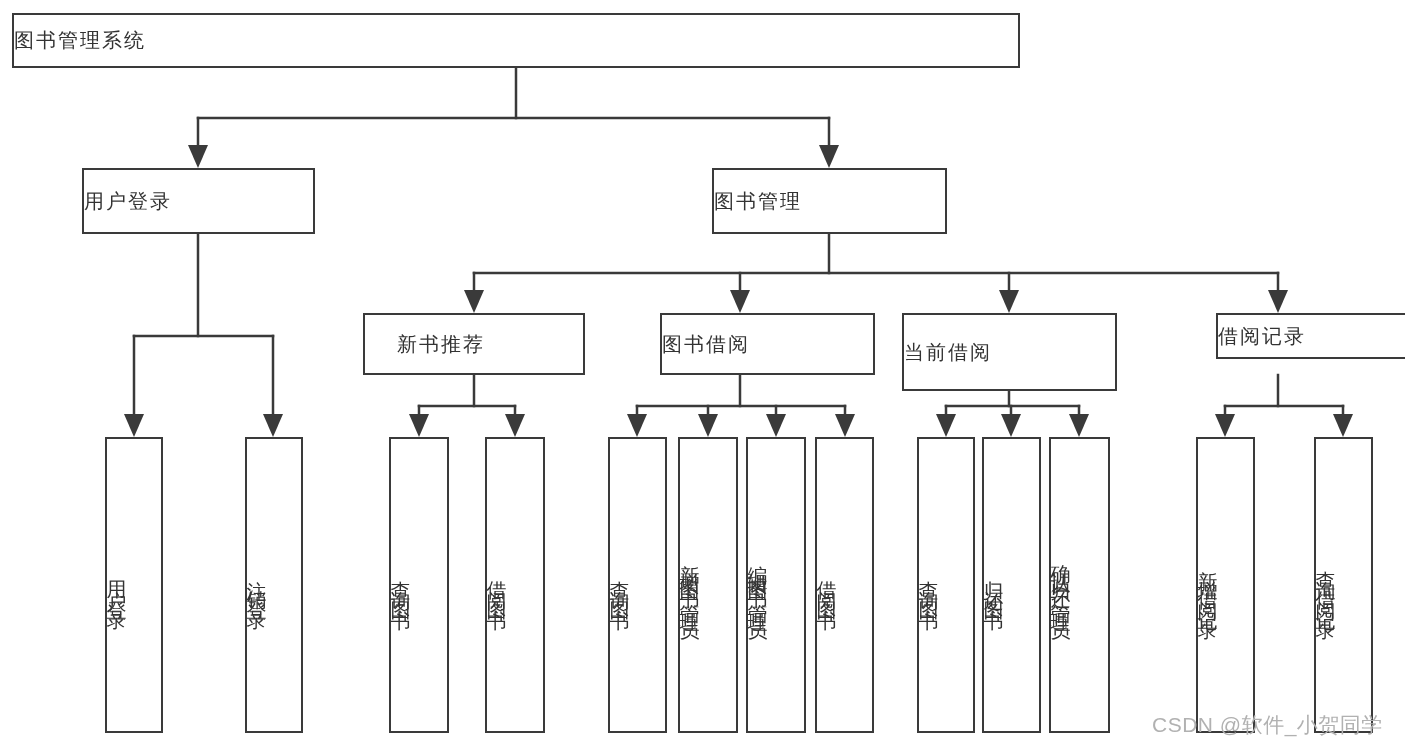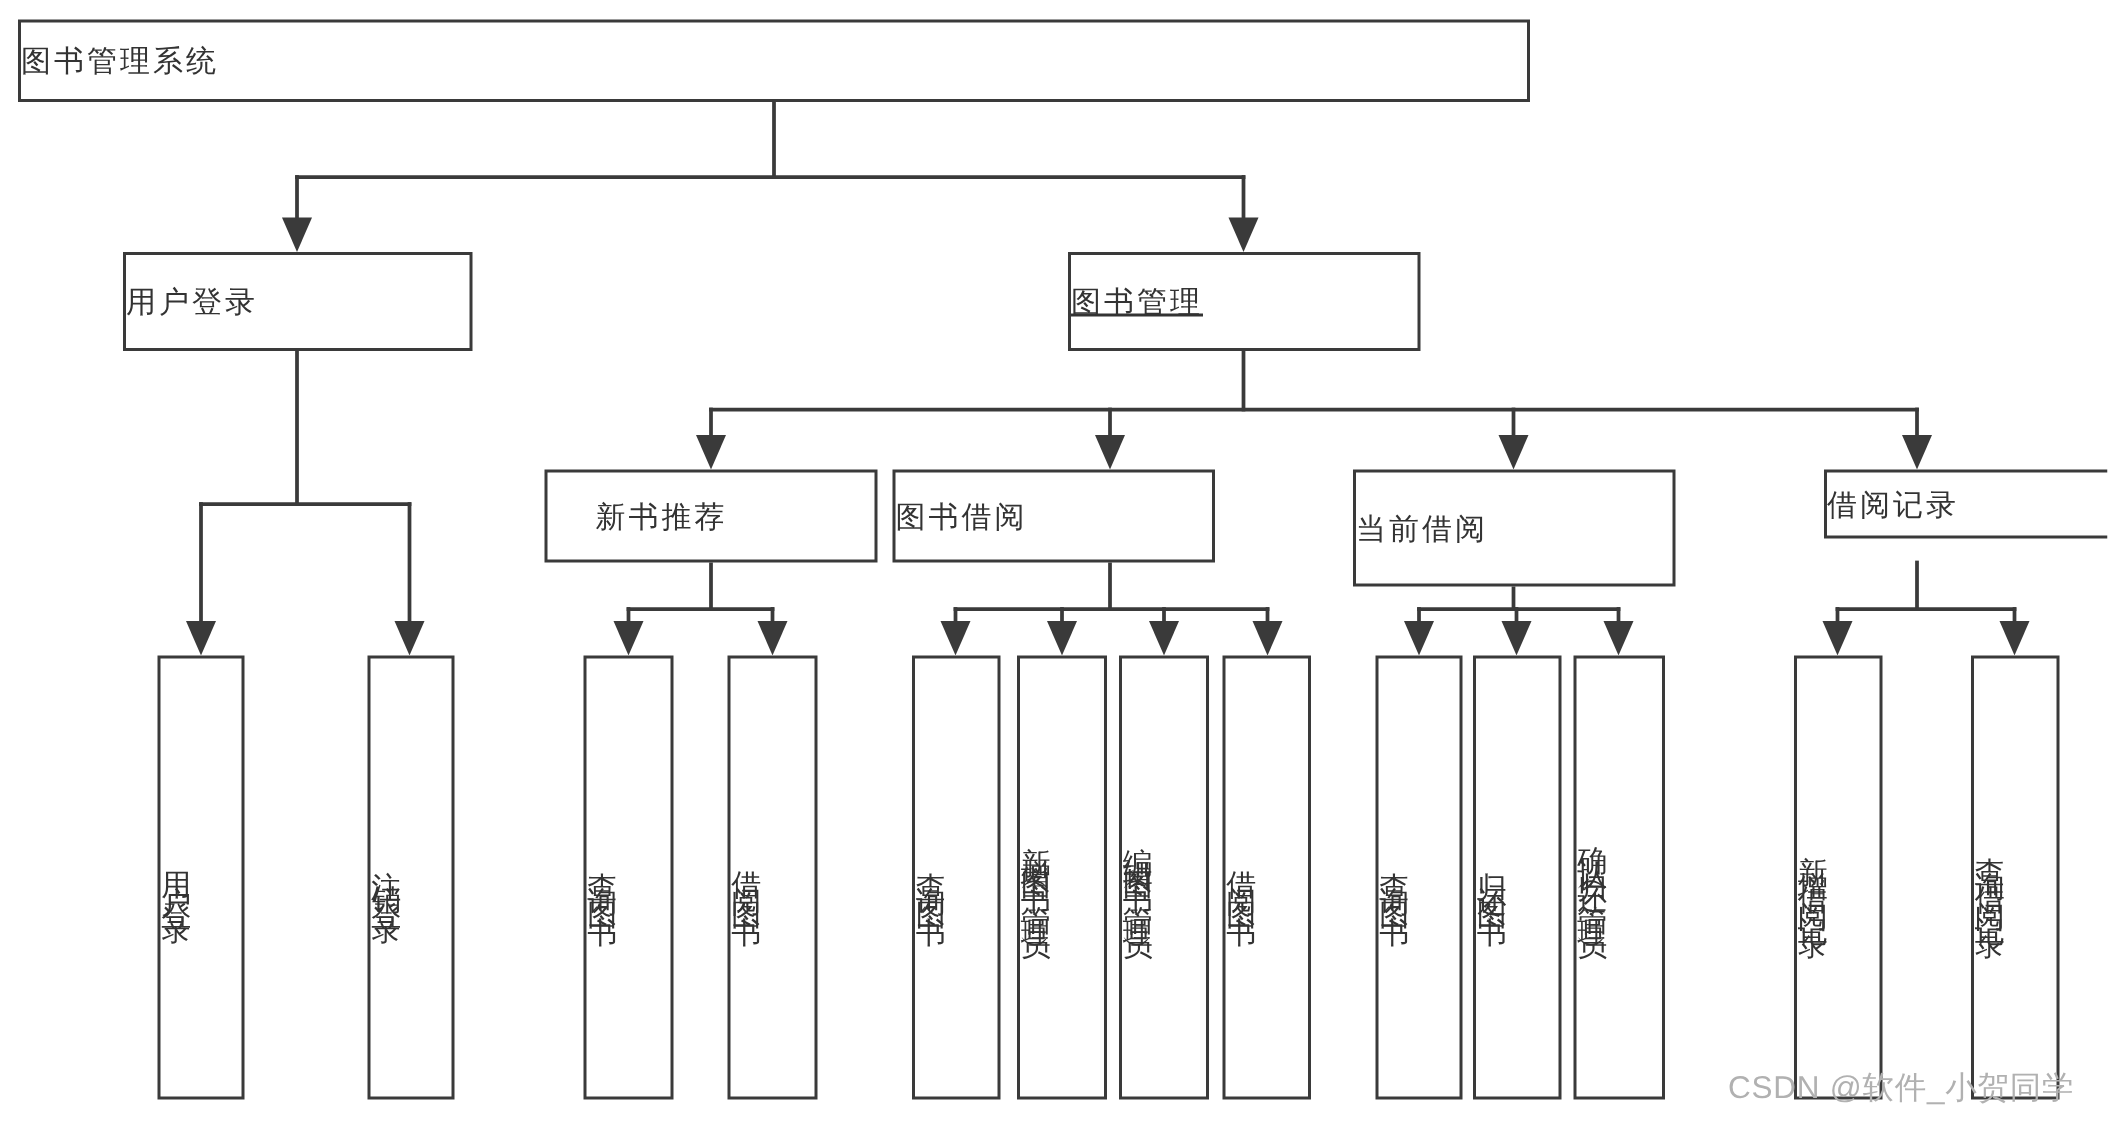--- a/index.html
+++ b/index.html
@@ -38,7 +38,7 @@
   }
   .root-box   { left: 12px;  top: 13px;  width: 1008px; height: 55px; }
   .b0         { left: 82px;  top: 168px; width: 233px;  height: 66px; }
-  .b1         { left: 712px; top: 168px; width: 235px;  height: 66px; text-decoration: underline; }
+  .b1         { left: 712px; top: 168px; width: 235px;  height: 66px; }
   .g0         { left: 363px; top: 313px; width: 222px;  height: 62px; padding-left: 32px; }
   .g1         { left: 595px; top: 313px; width: 215px;  height: 62px; }
   .g2         { left: 902px; top: 313px; width: 215px;  height: 78px; }

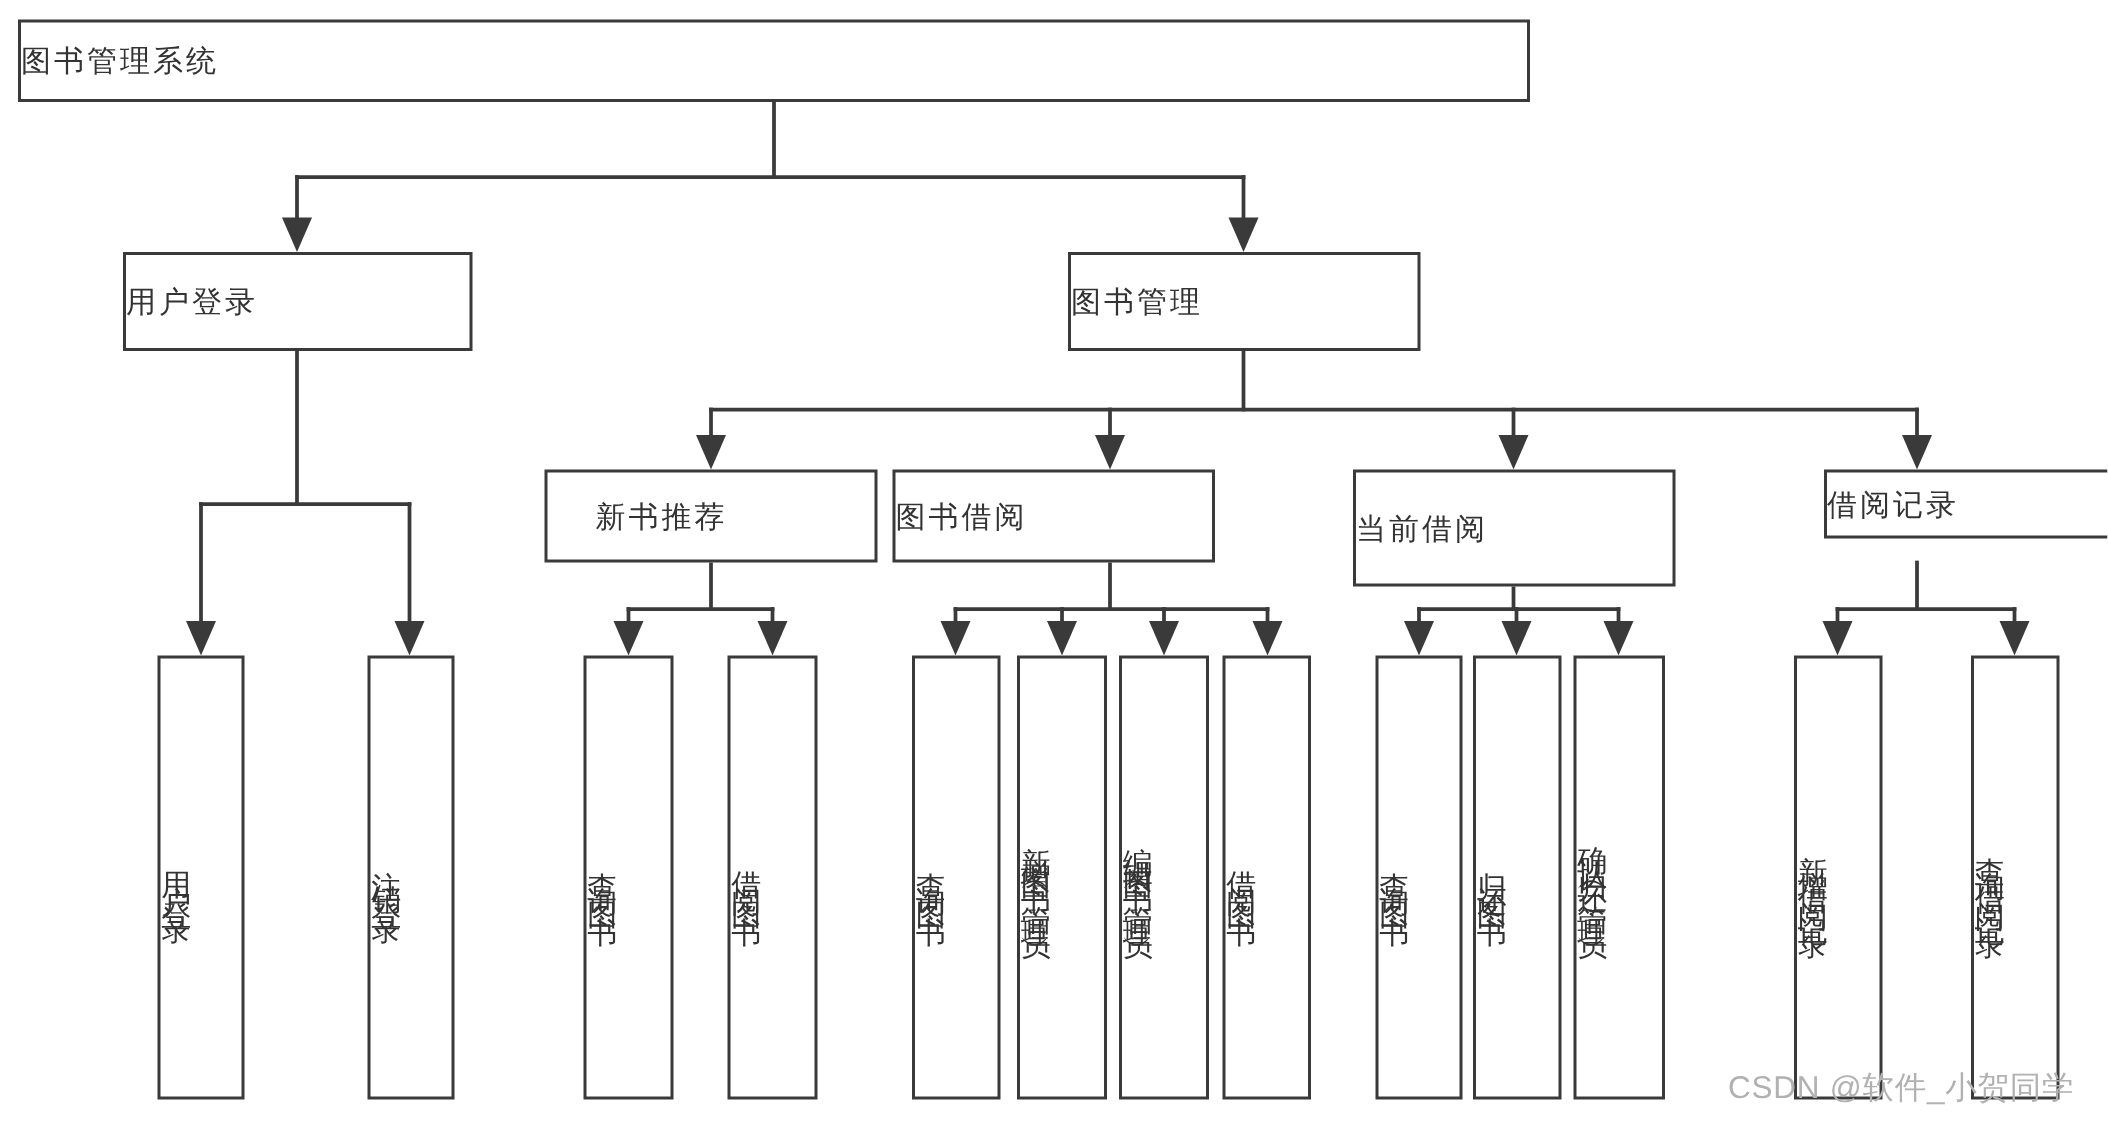--- a/index.html
+++ b/index.html
@@ -40,7 +40,7 @@
   .b0         { left: 82px;  top: 168px; width: 233px;  height: 66px; }
   .b1         { left: 712px; top: 168px; width: 235px;  height: 66px; }
   .g0         { left: 363px; top: 313px; width: 222px;  height: 62px; padding-left: 32px; }
-  .g1         { left: 595px; top: 313px; width: 215px;  height: 62px; }
+  .g1         { left: 660px; top: 313px; width: 215px;  height: 62px; }
   .g2         { left: 902px; top: 313px; width: 215px;  height: 78px; }
   .g3         { left: 1216px;top: 313px; width: 212px;  height: 46px; }
   .leaf       { top: 437px;  height: 296px; }

